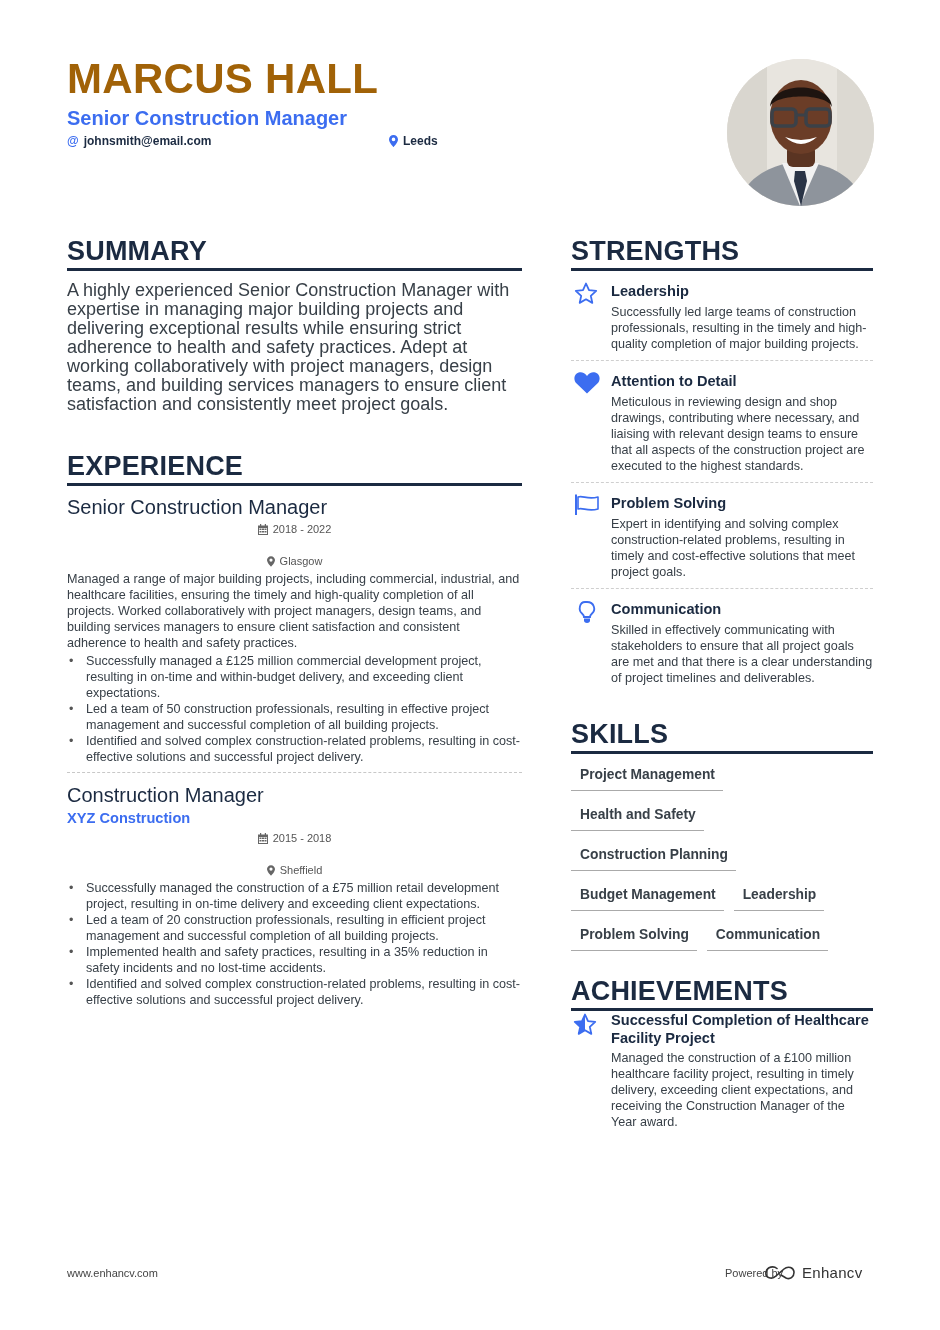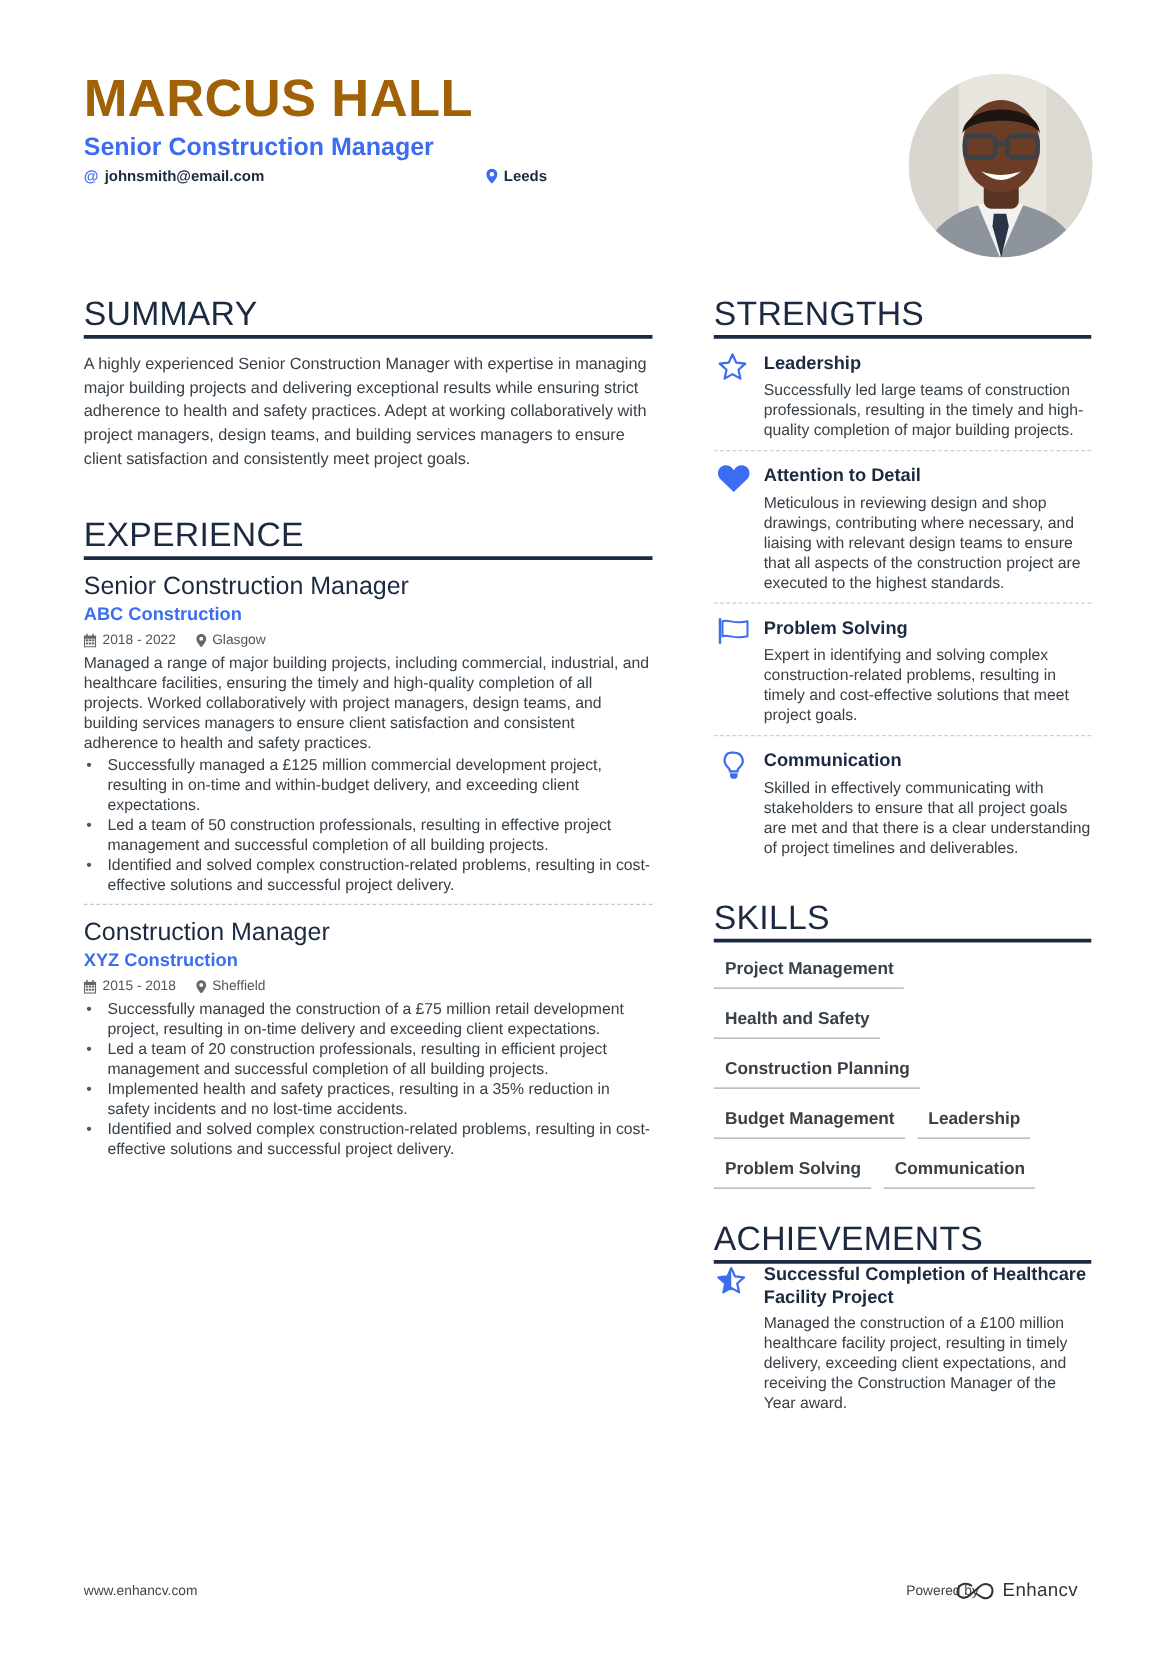--- a/index.html
+++ b/index.html
@@ -20,7 +20,7 @@
   .col-left { position: absolute; left: 67px; top: 236px; width: 455px; }
   .col-right { position: absolute; left: 571px; top: 236px; width: 302px; }
 
-  .sec-title { font-size: 27px; font-weight: 400; color: #1b2a41; line-height: 30px; padding-bottom: 2px; border-bottom: 3px solid #1b2a41; letter-spacing: 0.2px; }
+  .sec-title { font-size: 27px; font-weight: 700; color: #1b2a41; line-height: 30px; padding-bottom: 2px; border-bottom: 3px solid #1b2a41; letter-spacing: 0.2px; }
   .para { font-size: 13px; line-height: 19px; color: #384048; margin-top: 10px; }
 
   .job-title { font-size: 20px; color: #1b2a41; line-height: 24px; margin-top: 9px; }

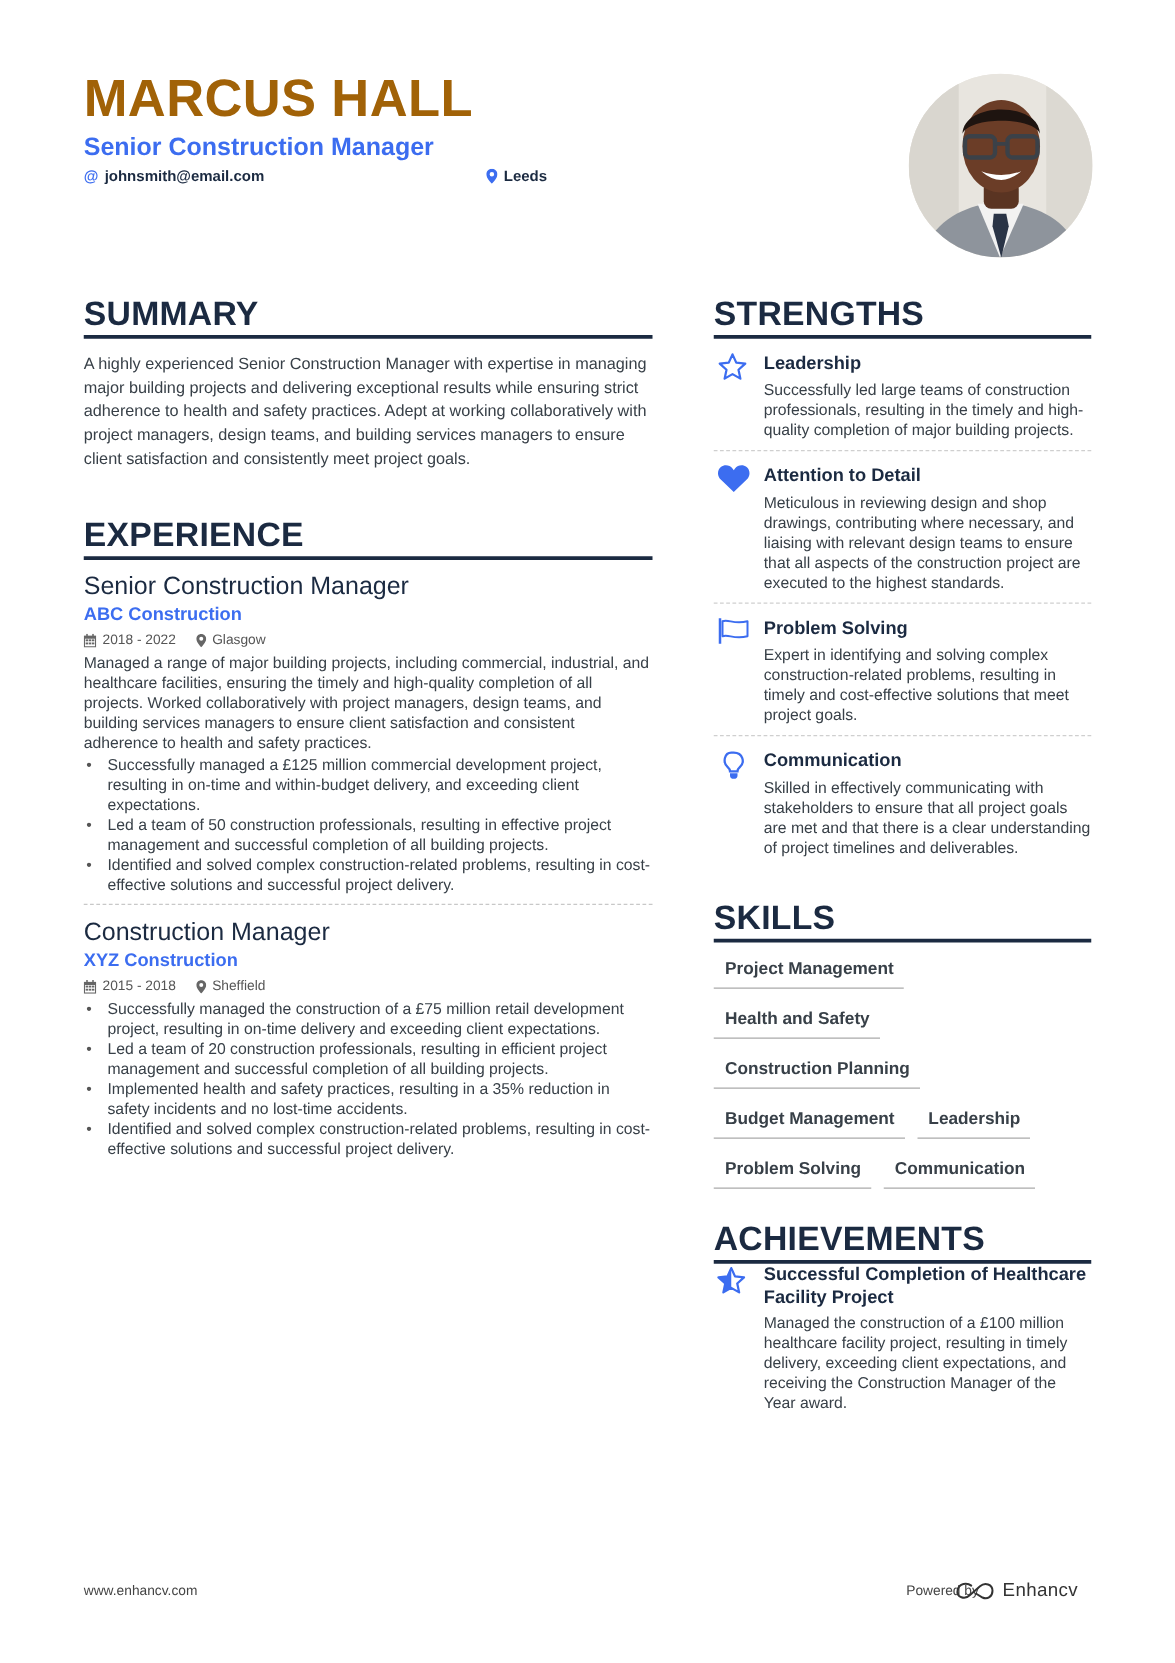--- a/index.html
+++ b/index.html
@@ -21,7 +21,7 @@
   .col-right { position: absolute; left: 571px; top: 236px; width: 302px; }
 
   .sec-title { font-size: 27px; font-weight: 700; color: #1b2a41; line-height: 30px; padding-bottom: 2px; border-bottom: 3px solid #1b2a41; letter-spacing: 0.2px; }
-  .para { font-size: 13px; line-height: 19px; color: #384048; margin-top: 10px; }
+  .para { font-size: 18px; line-height: 19px; color: #384048; margin-top: 10px; }
 
   .job-title { font-size: 20px; color: #1b2a41; line-height: 24px; margin-top: 9px; }
   .company { font-size: 14.6px; font-weight: 700; color: #3c6df0; line-height: 20px; margin-top: 1px; }

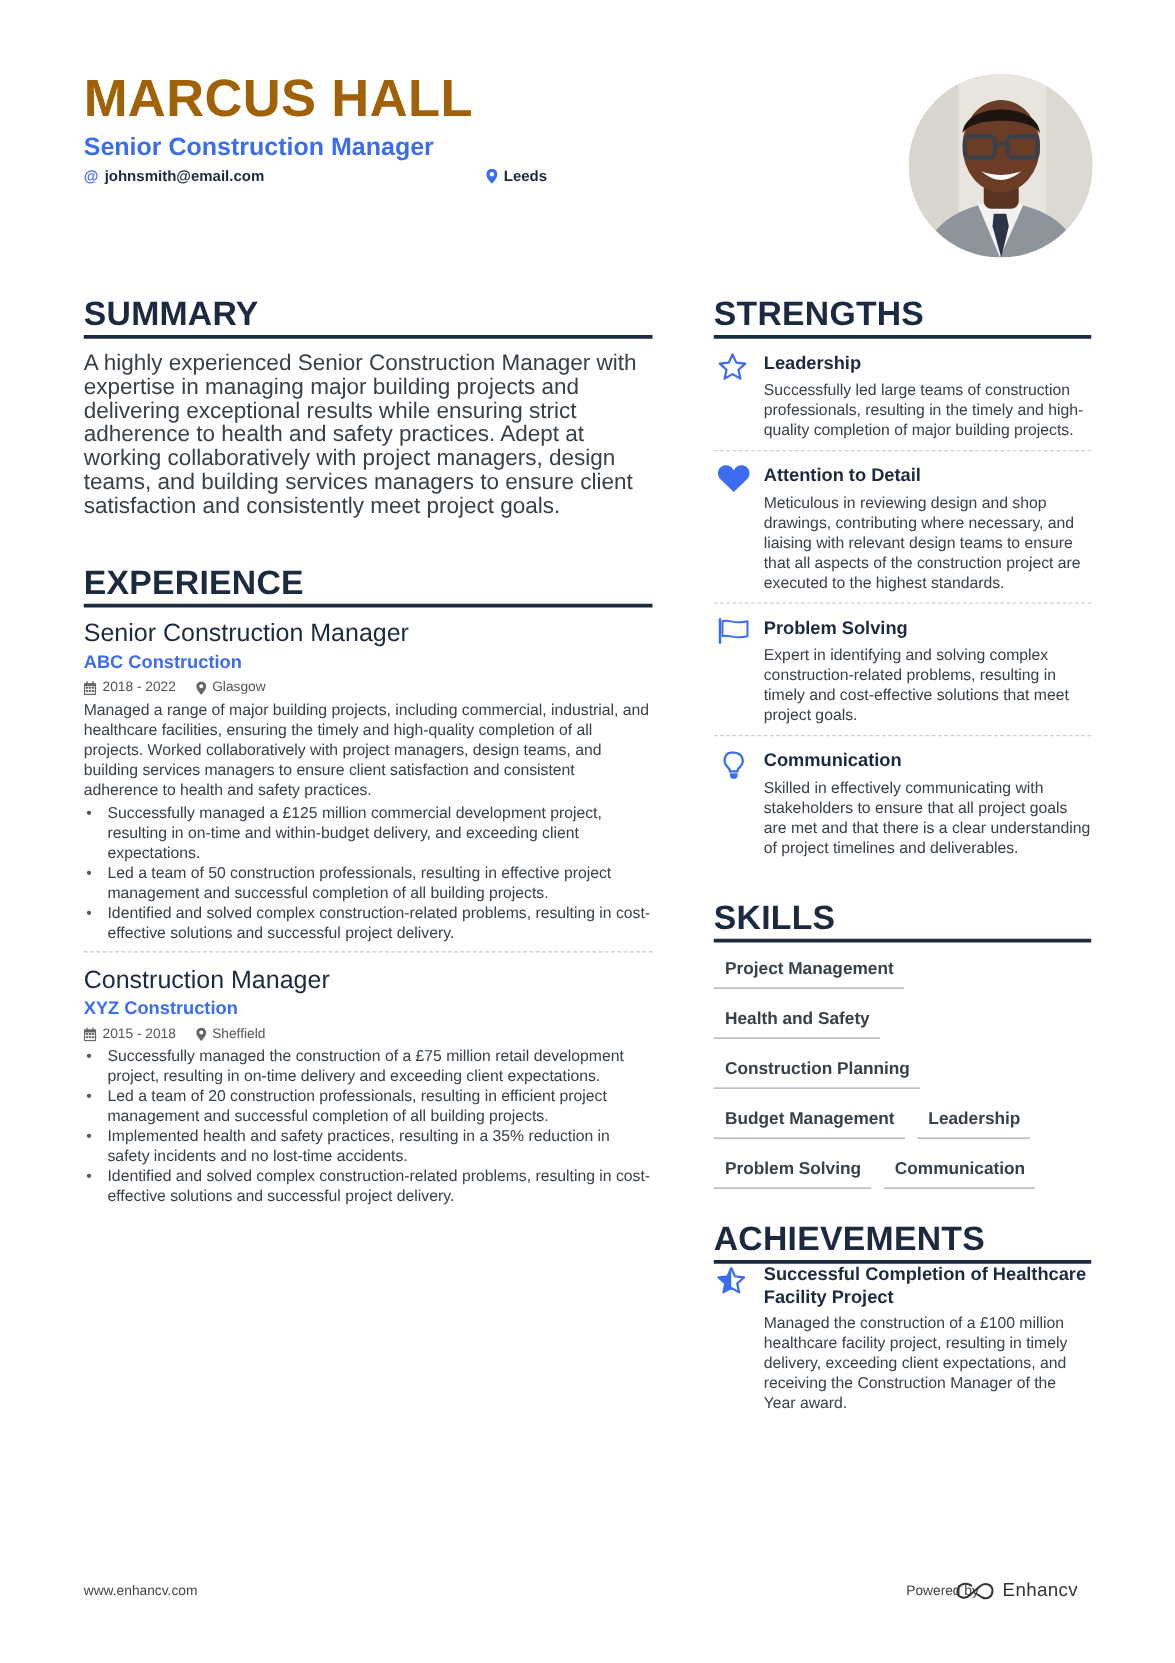--- a/index.html
+++ b/index.html
@@ -103,7 +103,6 @@
 
     <div>
       <div class="job-title">Senior Construction Manager</div>
-      <div class="company">ABC Construction</div>
       <div class="meta">
         <span>
           <svg width="10" height="11" viewBox="0 0 10 11">

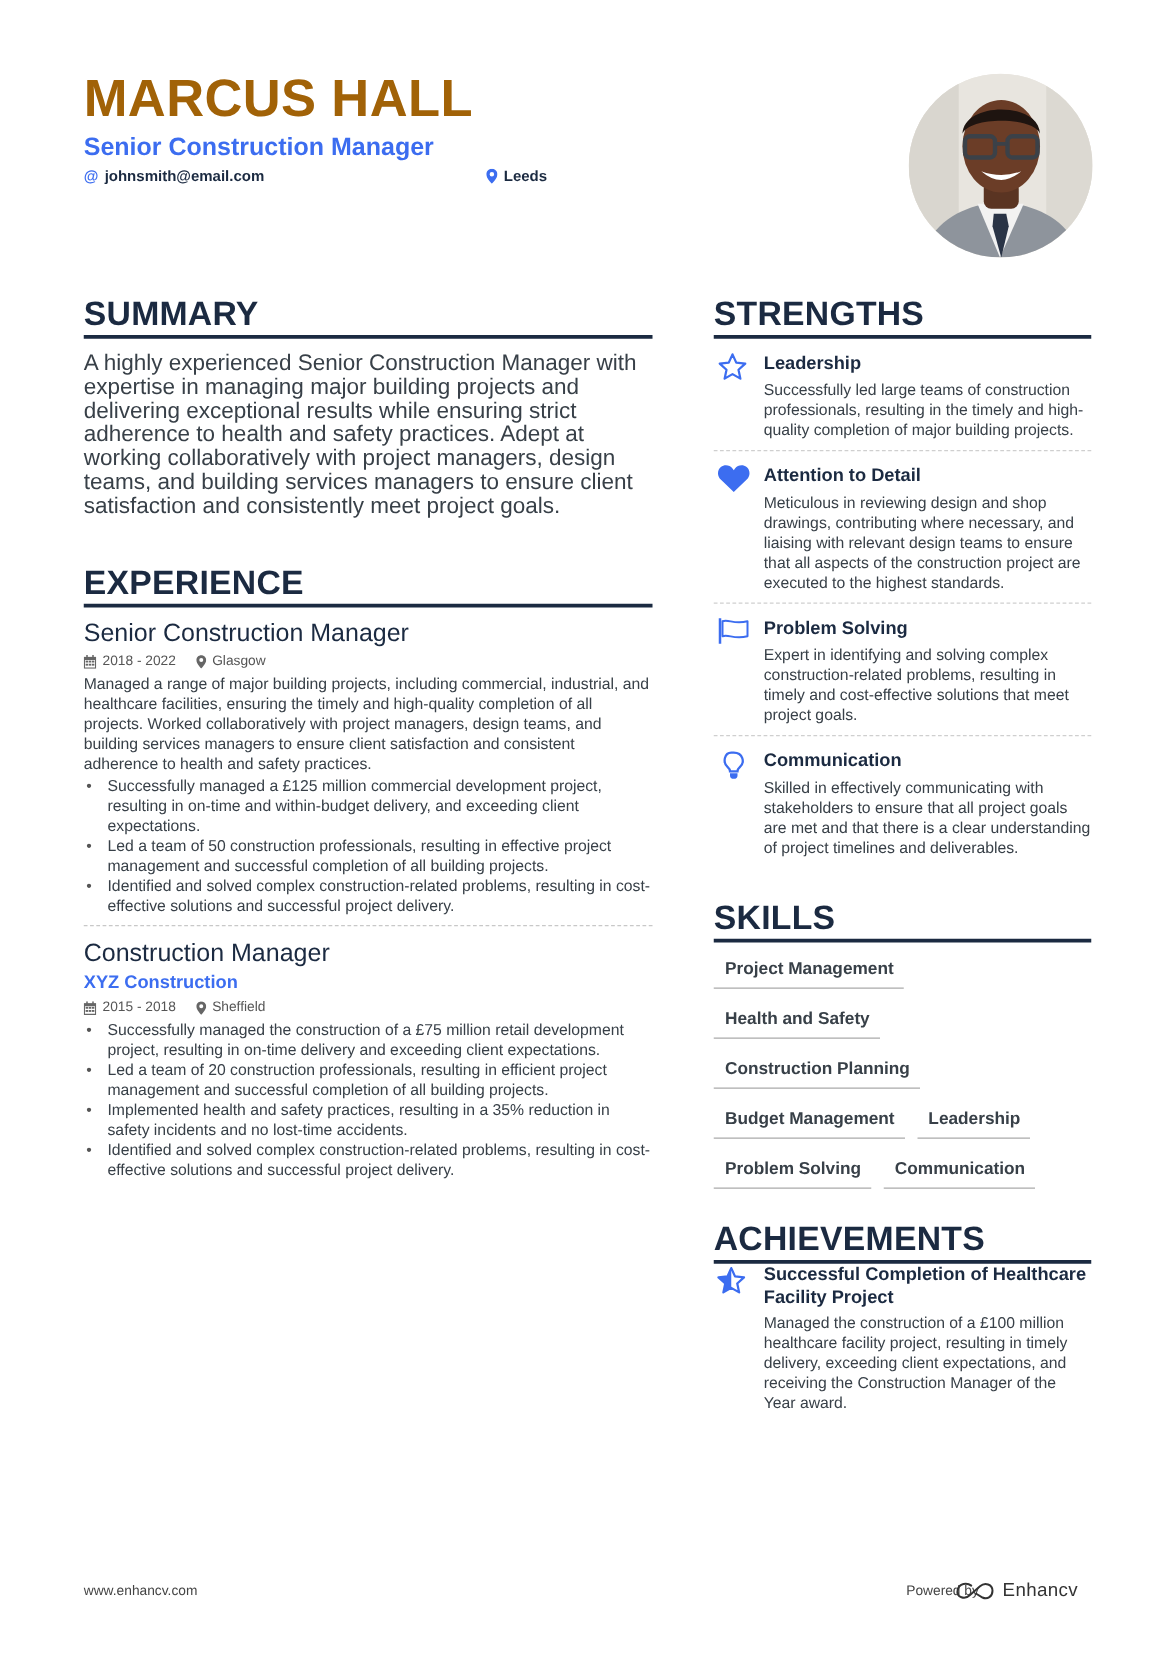--- a/index.html
+++ b/index.html
@@ -25,7 +25,7 @@
 
   .job-title { font-size: 20px; color: #1b2a41; line-height: 24px; margin-top: 9px; }
   .company { font-size: 14.6px; font-weight: 700; color: #3c6df0; line-height: 20px; margin-top: 1px; }
-  .meta { display: flex; align-items: center; gap: 16px; font-size: 11px; color: #555; margin-top: 2px; line-height: 16px; }
+  .meta { display: flex; align-items: center; gap: 16px; font-size: 11px; color: #555; margin-top: 2px; line-height: 16px; flex-direction: column; }
   .meta span { display: inline-flex; align-items: center; gap: 5px; }
   .job-desc { font-size: 12.6px; line-height: 16px; color: #384048; margin-top: 2px; }
   .bullets { list-style: none; margin-top: 2px; }

